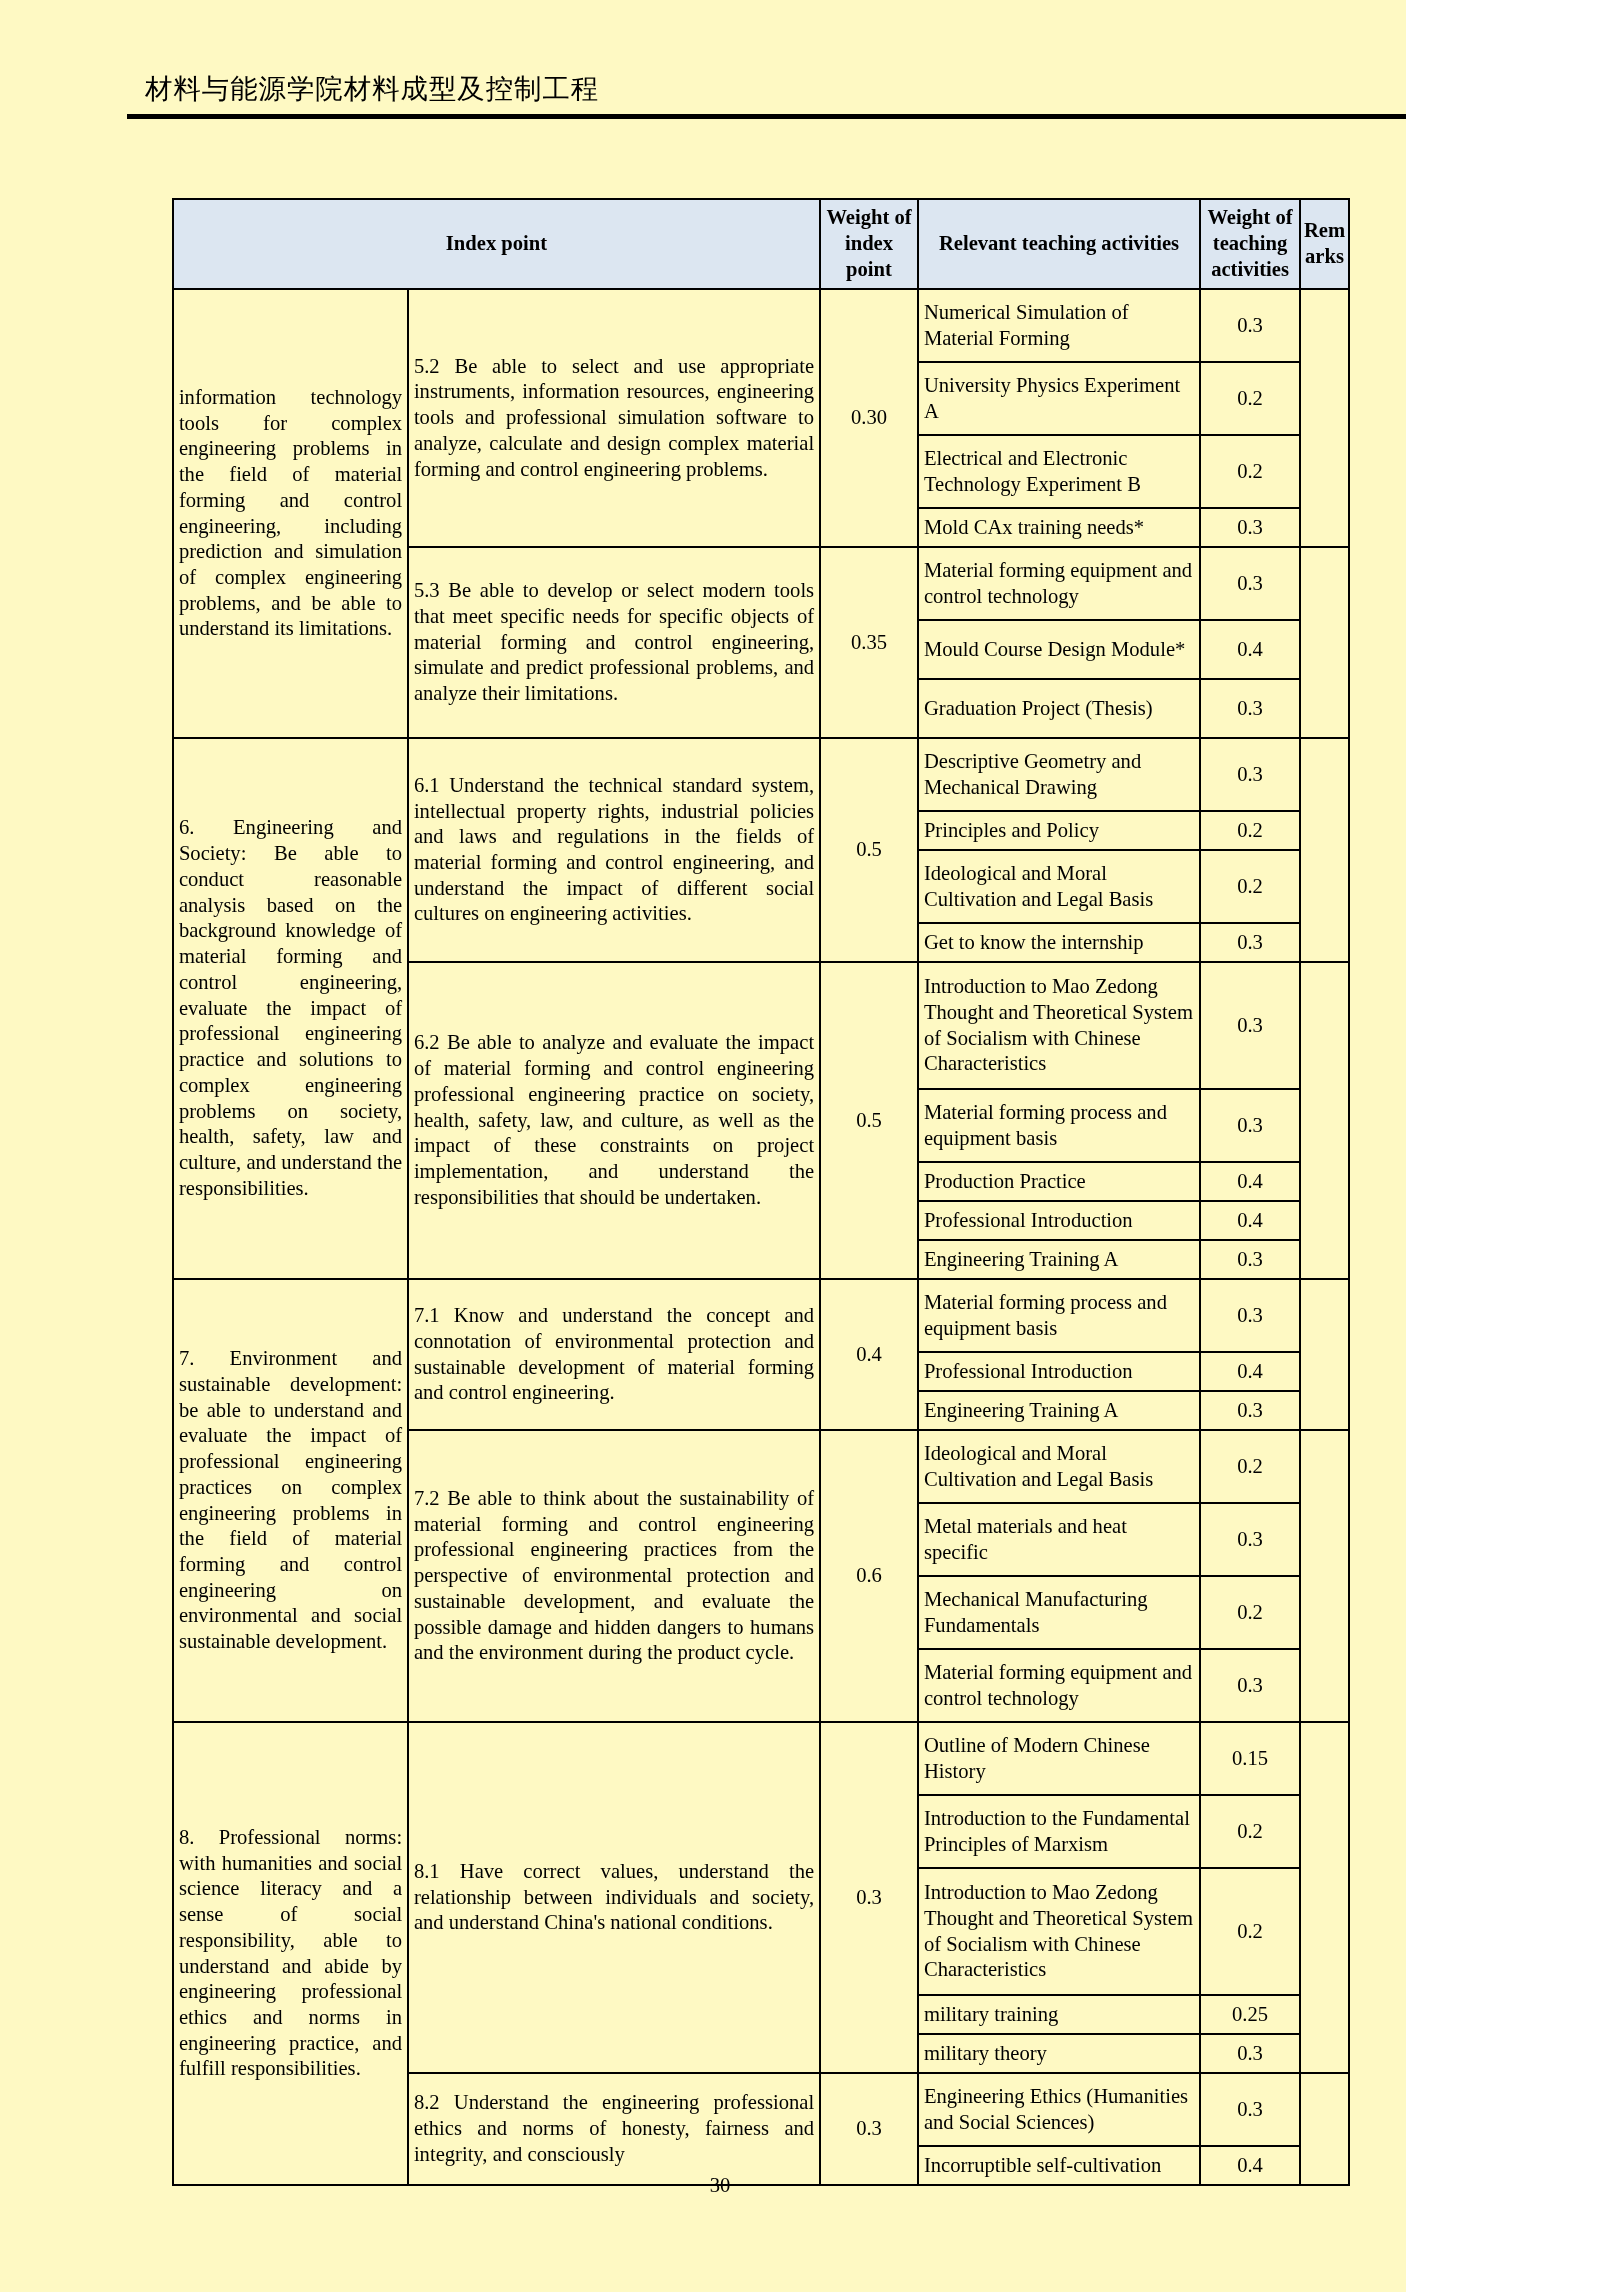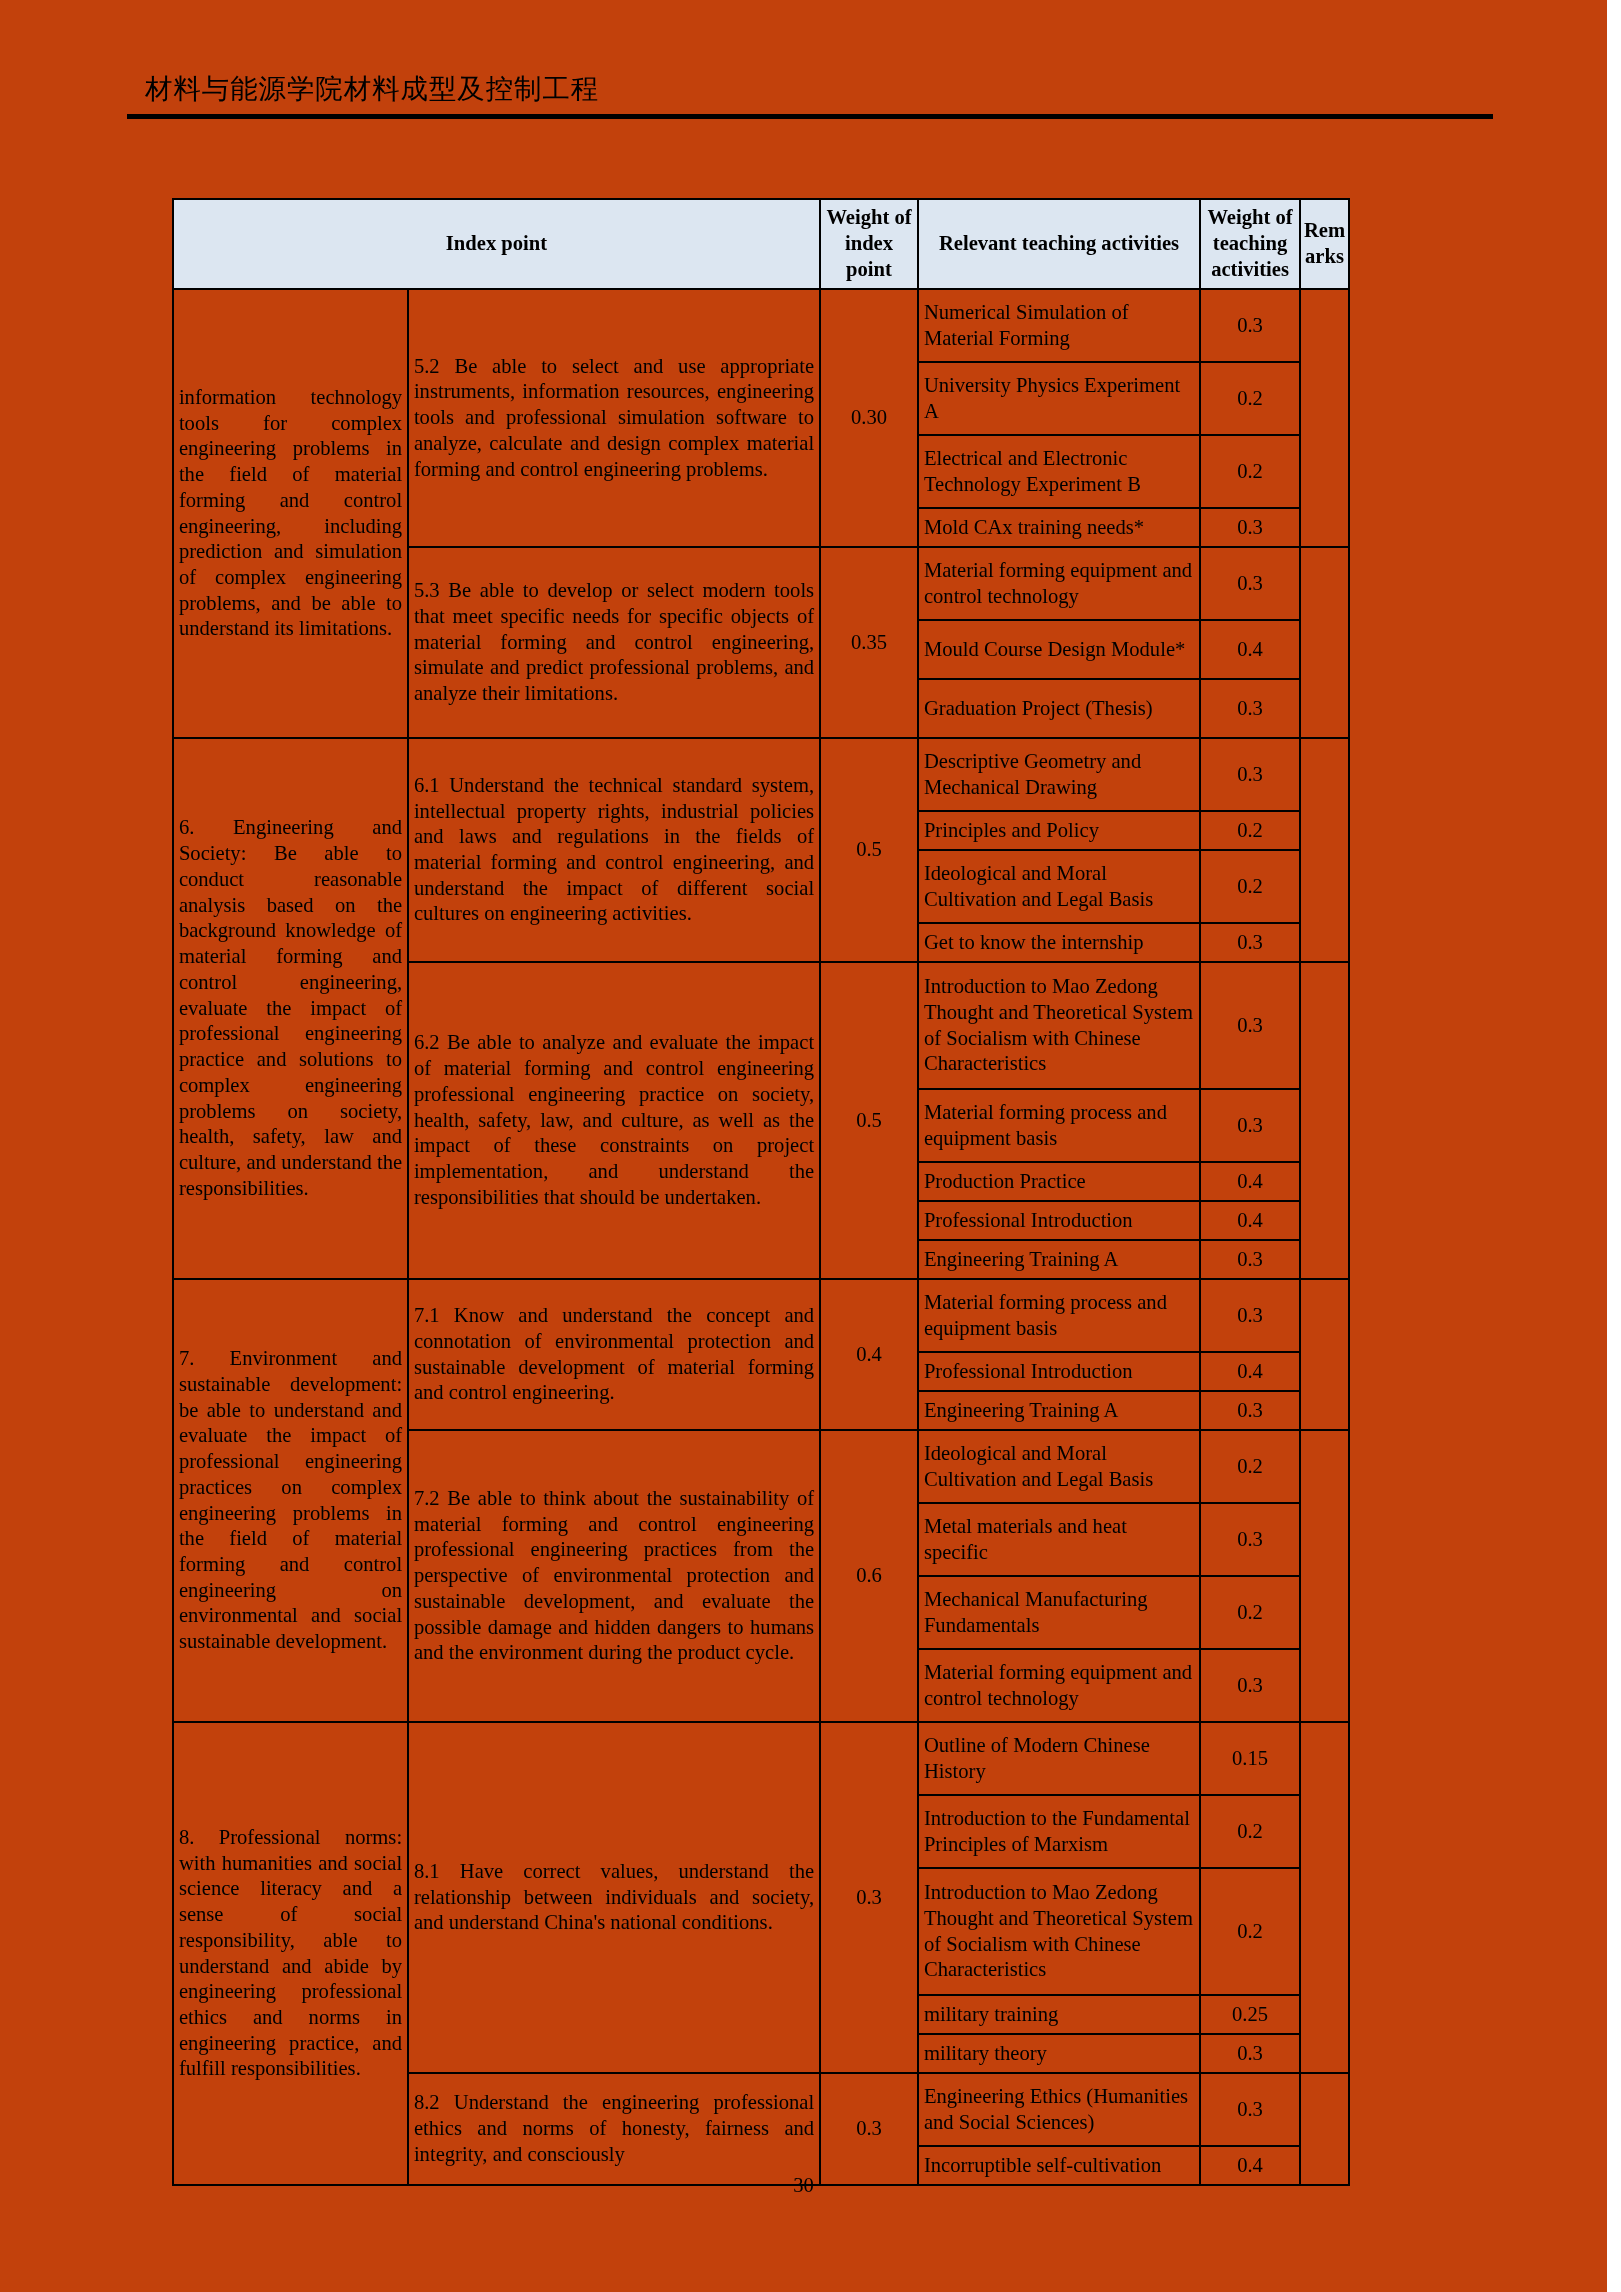--- a/index.html
+++ b/index.html
@@ -4,7 +4,7 @@
 <style>
   html,body{margin:0;padding:0;background:#ffffff;}
   .page{
-    position:relative;width:1607px;height:2293px;background:#c2410c;
+    position:relative;width:1406px;height:2293px;background:#fef9c3;
     font-family:"Liberation Serif","DejaVu Serif",serif;color:#000;
     overflow:hidden;
   }

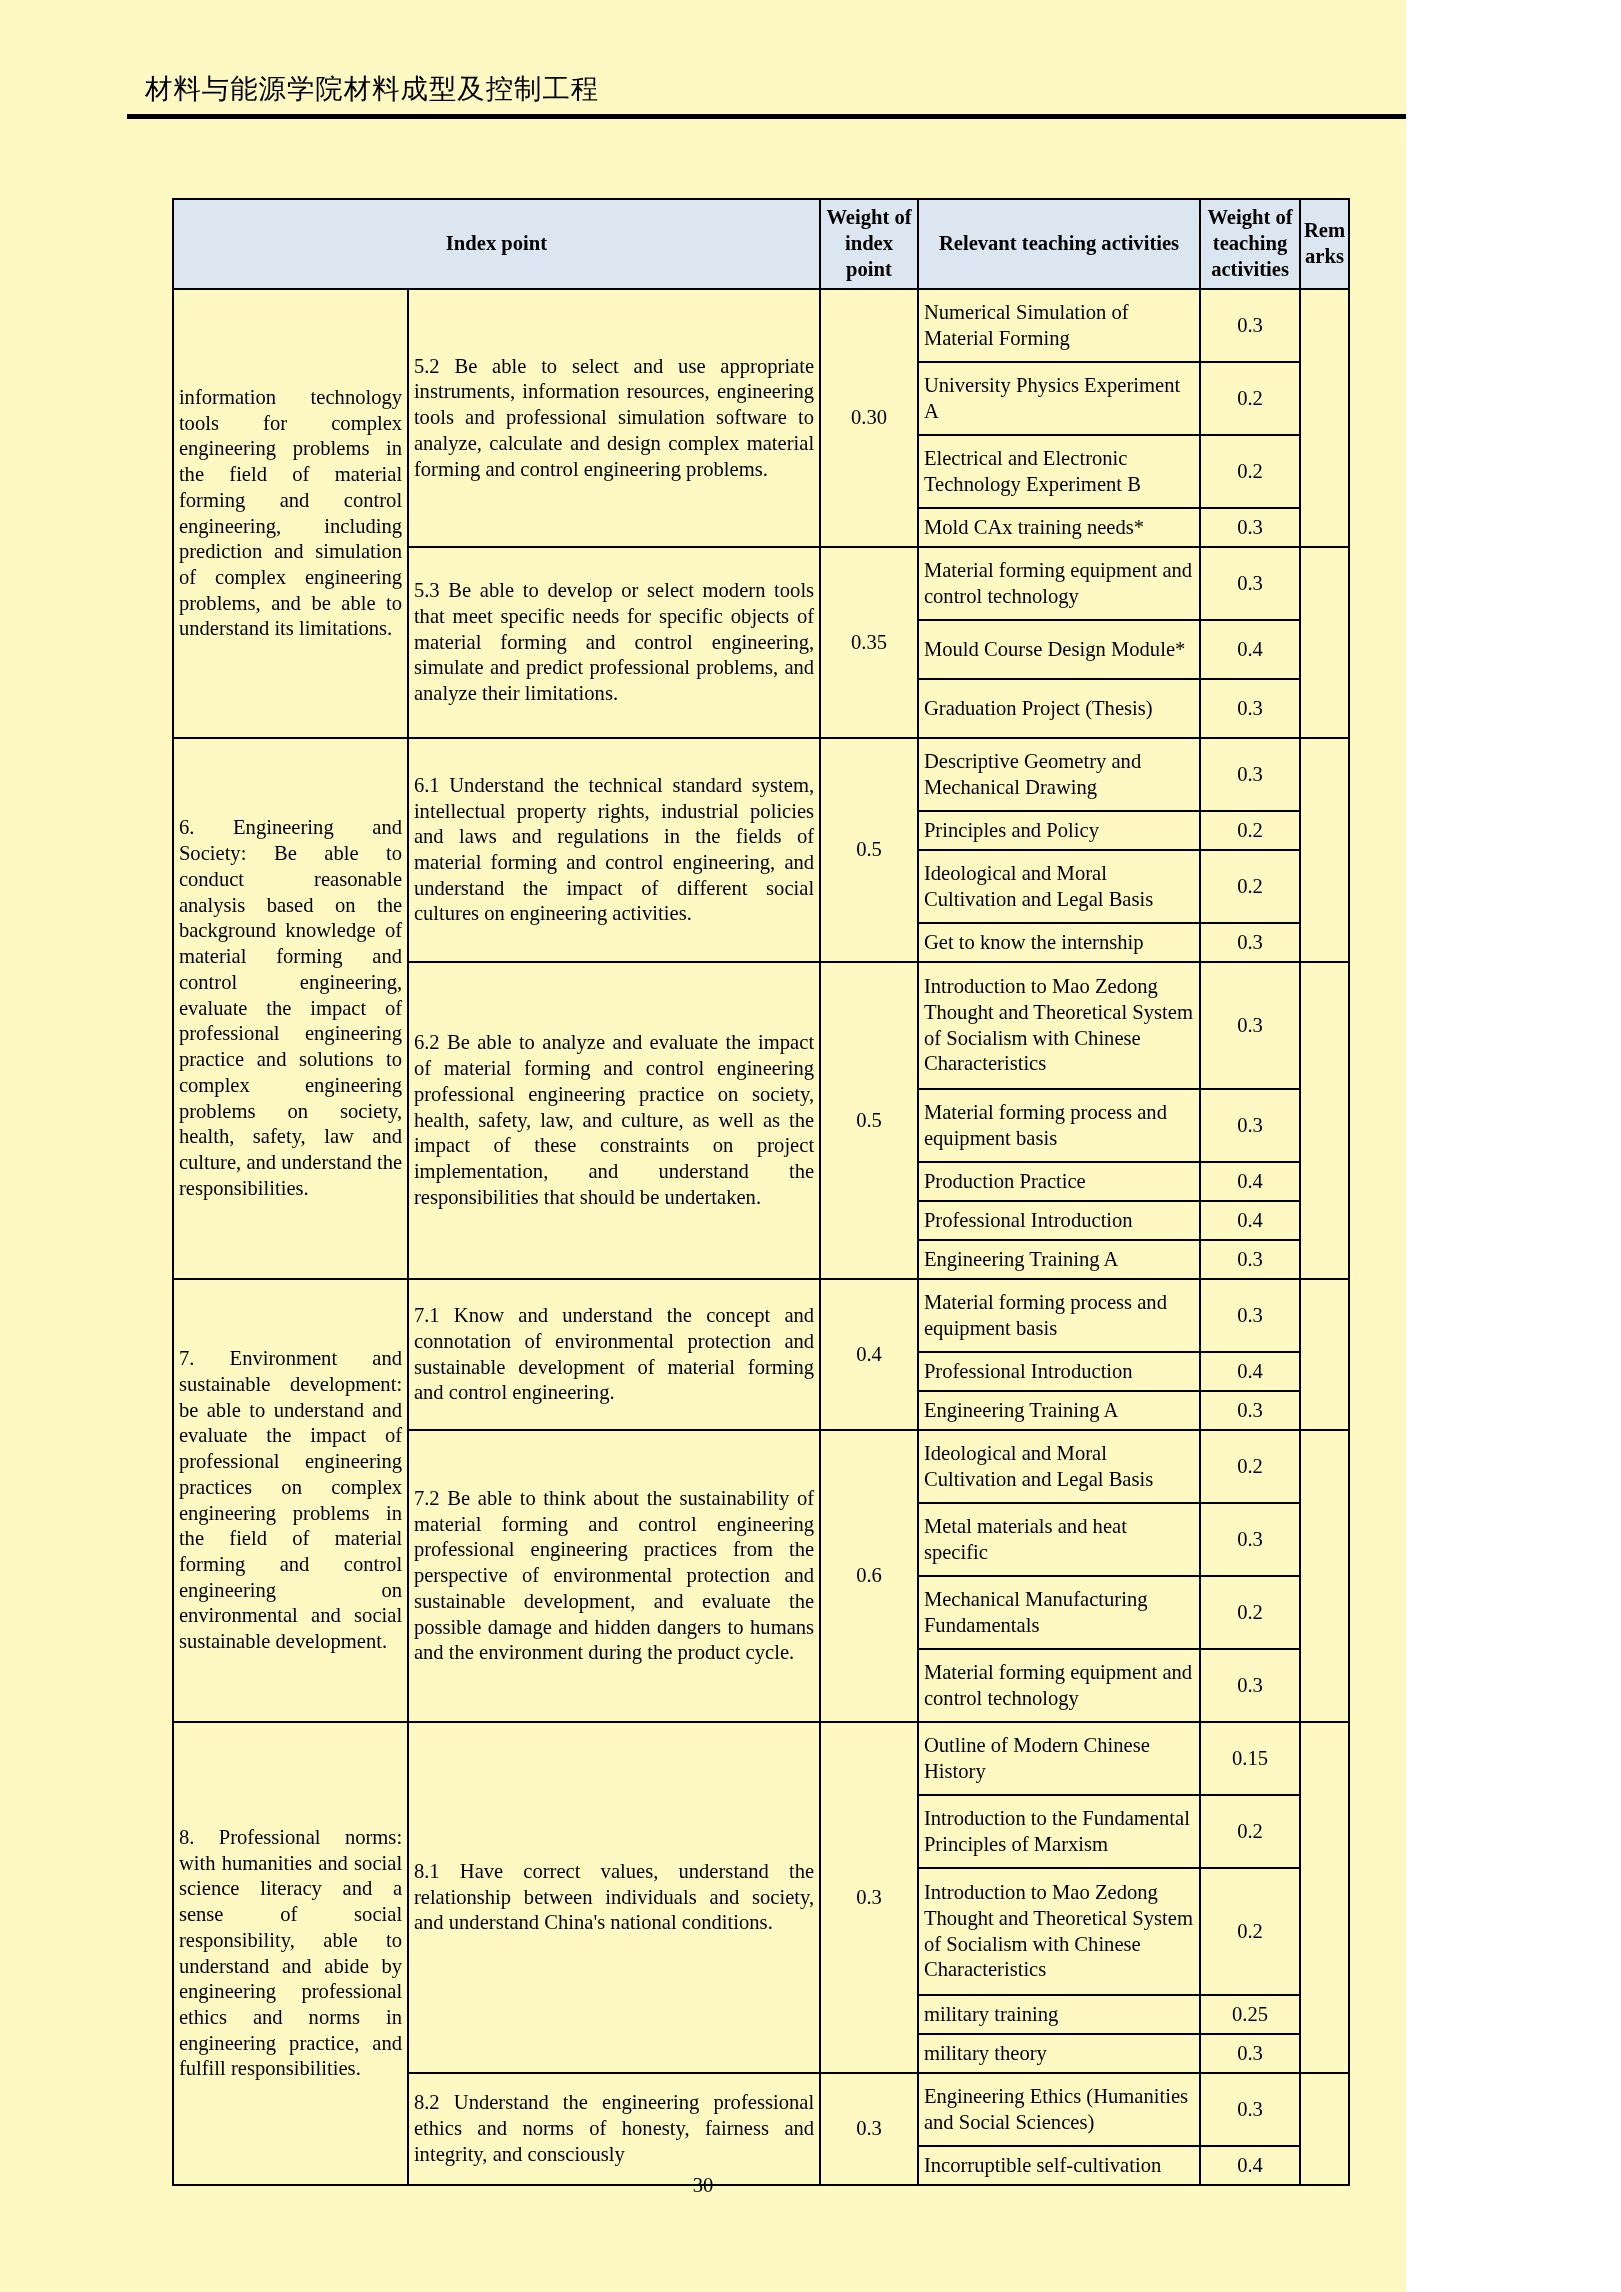--- a/index.html
+++ b/index.html
@@ -38,7 +38,7 @@
   tr.h2{height:73px;}
   tr.h4{height:127px;}
   .page-number{
-    position:absolute;left:0;top:2174px;width:100%;text-align:center;font-size:20.6px;
+    position:absolute;left:17px;top:2174px;width:100%;text-align:center;font-size:20.6px;
   }
 </style>
 </head>

